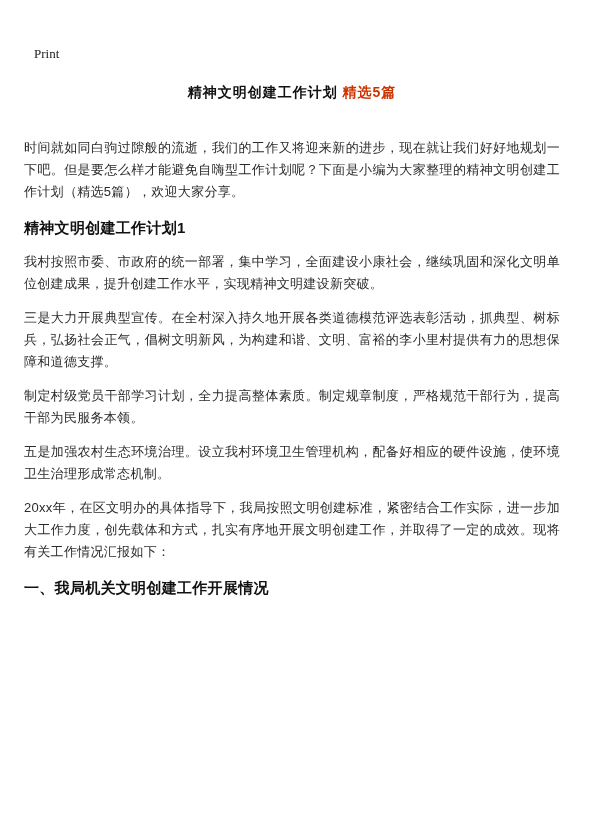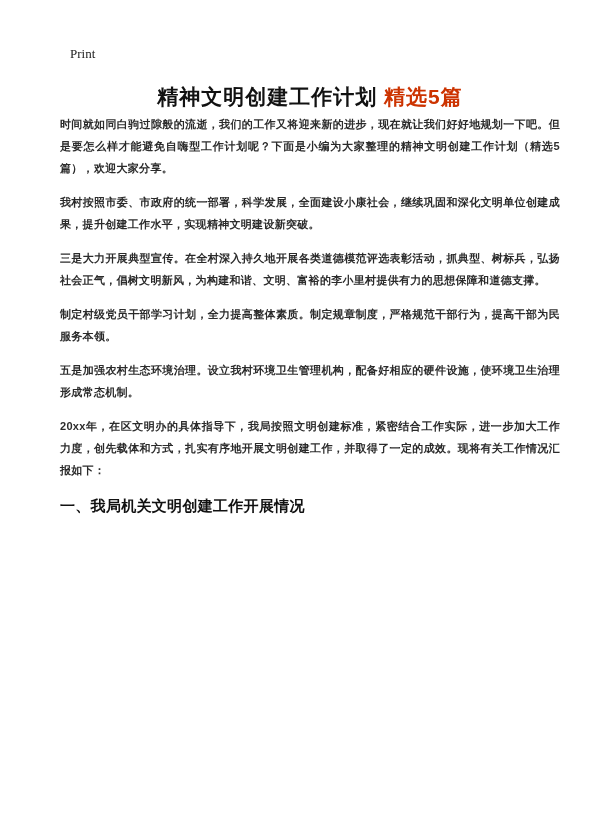--- a/index.html
+++ b/index.html
@@ -16,7 +16,7 @@
     position: relative;
   }
   .page {
-    padding: 44px 40px 0 60px;
+    padding: 44px 40px 0 24px;
     box-sizing: border-box;
   }
   .print-link {

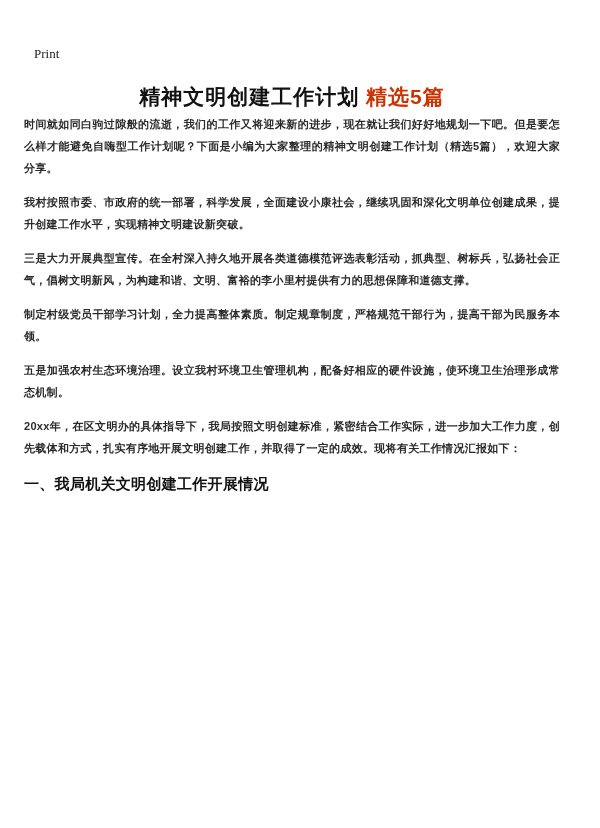--- a/index.html
+++ b/index.html
@@ -29,11 +29,11 @@
   }
   .doc-title {
     text-align: center;
-    font-size: 21px;
+    font-size: 14px;
     font-weight: bold;
     color: #111111;
     margin-top: 22px;
-    margin-bottom: 4px;
+    margin-bottom: 36px;
     letter-spacing: 1px;
     line-height: 1.2;
   }

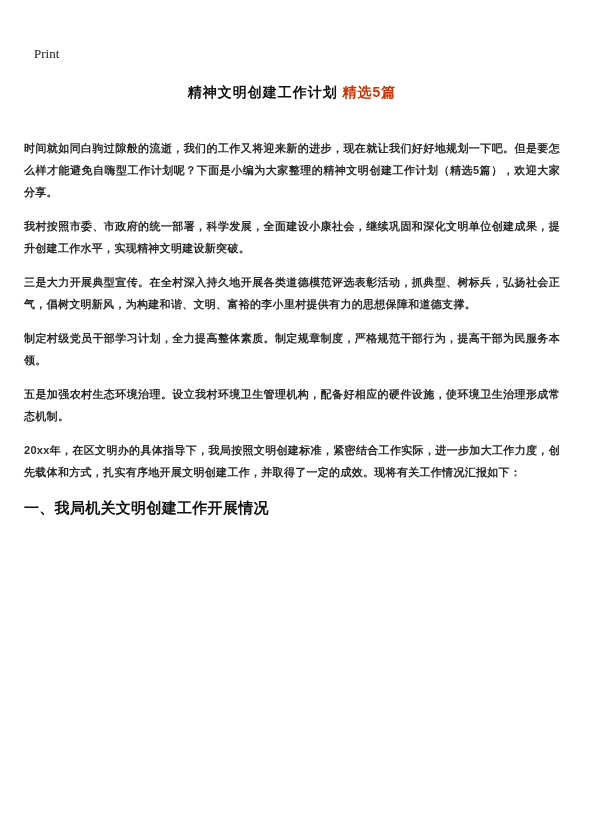--- a/index.html
+++ b/index.html
@@ -47,13 +47,12 @@
     line-height: 22px;
   }
   .block {
-    font-size: 11px;
+    font-size: 13px;
     line-height: 22px;
     text-align: justify;
     margin: 0 0 12px 0;
     color: #2b2b2b;
     letter-spacing: 0.3px;
-    font-weight: bold;
   }
   .block.heading {
     font-weight: bold;

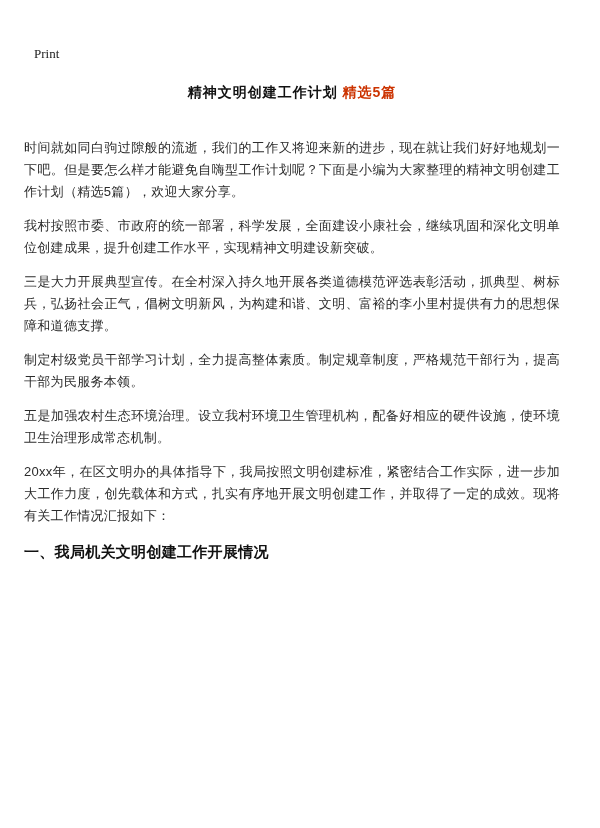--- a/index.html
+++ b/index.html
@@ -79,6 +79,7 @@
 
   <div id="doc-body">
       <div class="block">时间就如同白驹过隙般的流逝，我们的工作又将迎来新的进步，现在就让我们好好地规划一下吧。但是要怎么样才能避免自嗨型工作计划呢？下面是小编为大家整理的精神文明创建工作计划（精选5篇），欢迎大家分享。</div>
+      <div class="block heading">精神文明创建工作计划1</div>
       <div class="block">我村按照市委、市政府的统一部署，科学发展，全面建设小康社会，继续巩固和深化文明单位创建成果，提升创建工作水平，实现精神文明建设新突破。</div>
       <div class="block">三是大力开展典型宣传。在全村深入持久地开展各类道德模范评选表彰活动，抓典型、树标兵，弘扬社会正气，倡树文明新风，为构建和谐、文明、富裕的李小里村提供有力的思想保障和道德支撑。</div>
       <div class="block">制定村级党员干部学习计划，全力提高整体素质。制定规章制度，严格规范干部行为，提高干部为民服务本领。</div>

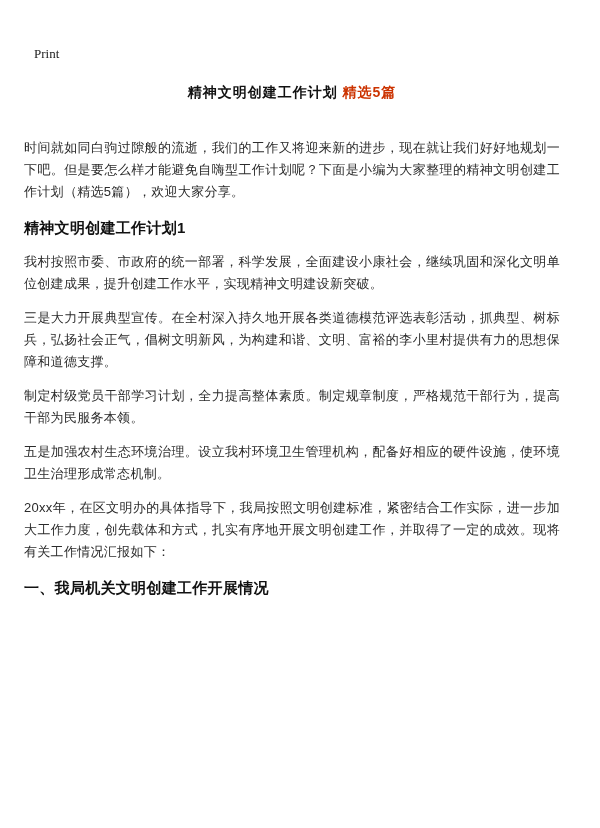--- a/index.html
+++ b/index.html
@@ -80,7 +80,7 @@
   <div id="doc-body">
       <div class="block">时间就如同白驹过隙般的流逝，我们的工作又将迎来新的进步，现在就让我们好好地规划一下吧。但是要怎么样才能避免自嗨型工作计划呢？下面是小编为大家整理的精神文明创建工作计划（精选5篇），欢迎大家分享。</div>
       <div class="block heading">精神文明创建工作计划1</div>
-      <div class="block">我村按照市委、市政府的统一部署，科学发展，全面建设小康社会，继续巩固和深化文明单位创建成果，提升创建工作水平，实现精神文明建设新突破。</div>
+      <div class="block">我村按照市委、市政府的统一部署，集中学习，全面建设小康社会，继续巩固和深化文明单位创建成果，提升创建工作水平，实现精神文明建设新突破。</div>
       <div class="block">三是大力开展典型宣传。在全村深入持久地开展各类道德模范评选表彰活动，抓典型、树标兵，弘扬社会正气，倡树文明新风，为构建和谐、文明、富裕的李小里村提供有力的思想保障和道德支撑。</div>
       <div class="block">制定村级党员干部学习计划，全力提高整体素质。制定规章制度，严格规范干部行为，提高干部为民服务本领。</div>
       <div class="block">五是加强农村生态环境治理。设立我村环境卫生管理机构，配备好相应的硬件设施，使环境卫生治理形成常态机制。</div>

